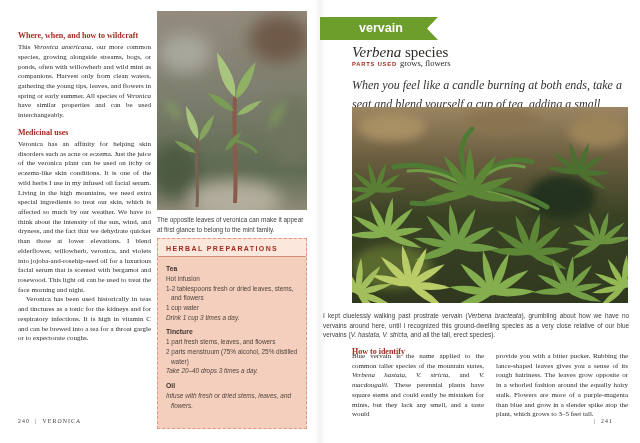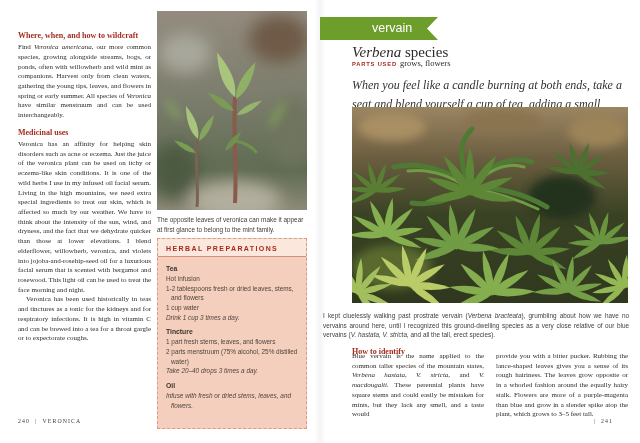--- a/index.html
+++ b/index.html
@@ -60,7 +60,7 @@
     background:var(--banner-green);
     clip-path:polygon(0 0,100% 0,calc(100% - 11px) 50%,100% 100%,0 100%);
     color:#ffffff;font-family:"Liberation Sans", sans-serif;font-size:12.5px;
-    font-weight:400;line-height:23px;padding-left:52px;box-sizing:border-box;}
+    font-weight:700;line-height:23px;padding-left:39px;box-sizing:border-box;}
   .species-line{position:absolute;left:352px;top:44px;font-size:15px;color:var(--body-ink);}
   .parts-line{position:absolute;left:352px;top:58px;font-size:8.5px;color:var(--body-ink);}
   .parts-label{color:var(--accent-red);font-family:"Liberation Sans", sans-serif;

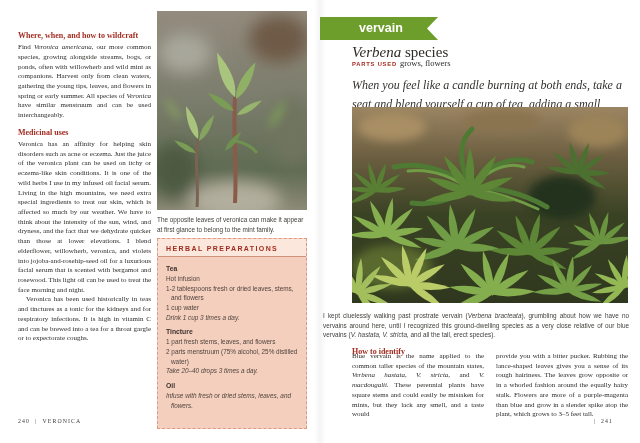--- a/index.html
+++ b/index.html
@@ -84,7 +84,7 @@
 <div class="left-col">
   <div class="sec">
     <div class="red-head">Where, when, and how to wildcraft</div>
-    <p><span>Find </span><em>Veronica americana</em><span>, our more common species, growing alongside streams, bogs, or ponds, often with willowherb and wild mint as companions. Harvest only from clean waters, gathering the young tips, leaves, and flowers in spring or early summer. All species of </span><em>Veronica</em><span> have similar menstruum and can be used interchangeably.</span></p>
+    <p><span>This </span><em>Veronica americana</em><span>, our more common species, growing alongside streams, bogs, or ponds, often with willowherb and wild mint as companions. Harvest only from clean waters, gathering the young tips, leaves, and flowers in spring or early summer. All species of </span><em>Veronica</em><span> have similar menstruum and can be used interchangeably.</span></p>
   </div>
   <div class="sec">
     <div class="red-head">Medicinal uses</div>

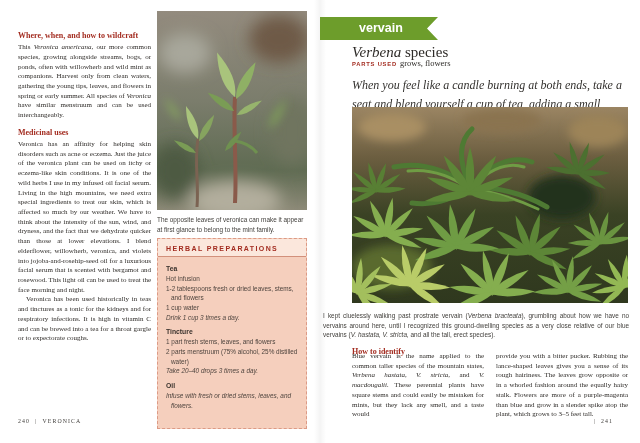--- a/index.html
+++ b/index.html
@@ -84,7 +84,7 @@
 <div class="left-col">
   <div class="sec">
     <div class="red-head">Where, when, and how to wildcraft</div>
-    <p><span>This </span><em>Veronica americana</em><span>, our more common species, growing alongside streams, bogs, or ponds, often with willowherb and wild mint as companions. Harvest only from clean waters, gathering the young tips, leaves, and flowers in spring or early summer. All species of </span><em>Veronica</em><span> have similar menstruum and can be used interchangeably.</span></p>
+    <p><span>This </span><em>Veronica americana</em><span>, our more common species, growing alongside streams, bogs, or ponds, often with willowherb and wild mint as companions. Harvest only from clean waters, gathering the young tips, leaves, and flowers in spring or early summer. All species of </span><em>Veronica</em><span> have similar properties and can be used interchangeably.</span></p>
   </div>
   <div class="sec">
     <div class="red-head">Medicinal uses</div>

